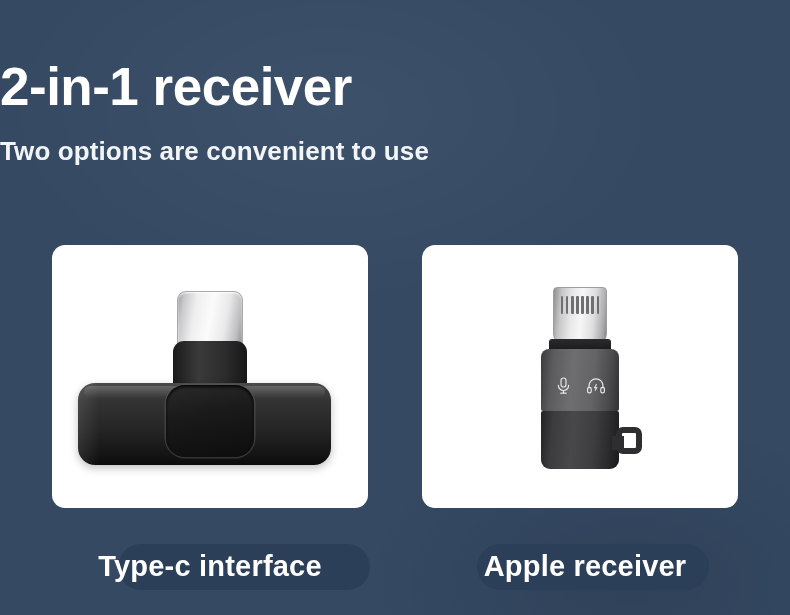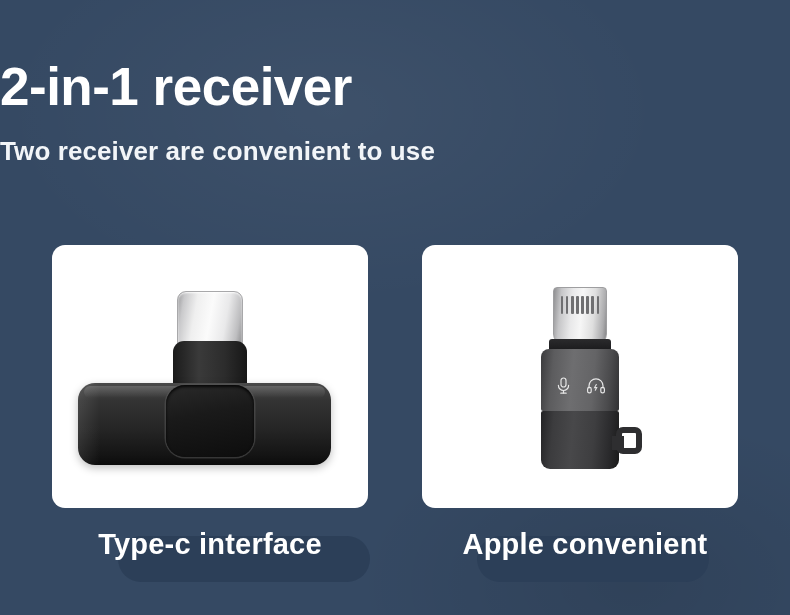--- a/index.html
+++ b/index.html
@@ -313,7 +313,7 @@
 
 <div class="header">
   <div class="title">2-in-1 receiver</div>
-  <div class="subtitle">Two receiver are convenient to use</div>
+  <div class="subtitle">Two options are convenient to use</div>
 </div>
 
 <div class="cards">

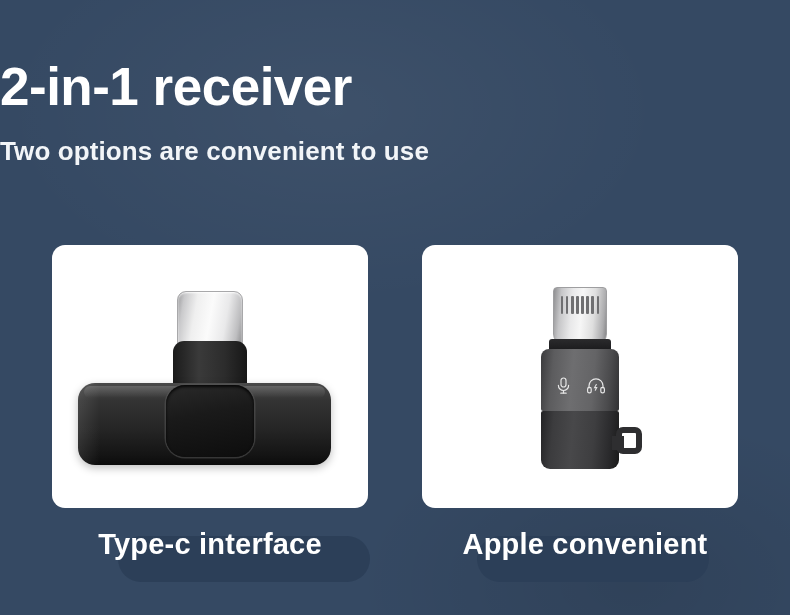--- a/index.html
+++ b/index.html
@@ -273,10 +273,11 @@
 
   .caption {
     position: absolute;
-    top: 0;
+    top: 8px;
     width: 340px;
     height: 60px;
     display: flex;
+    align-items: center;
     justify-content: center;
   }
   .caption.left  { left: 40px; }

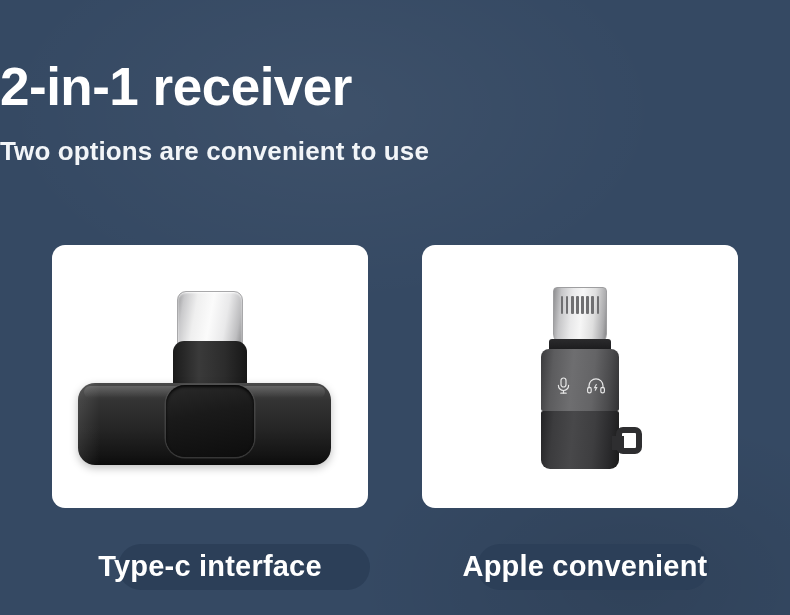--- a/index.html
+++ b/index.html
@@ -385,7 +385,7 @@
 
   <div class="caption right">
     <div class="caption-pill"></div>
-    <div class="caption-text">Apple convenient</div>
+    <div class="caption-text">Apple receiver</div>
   </div>
 
 </div>

